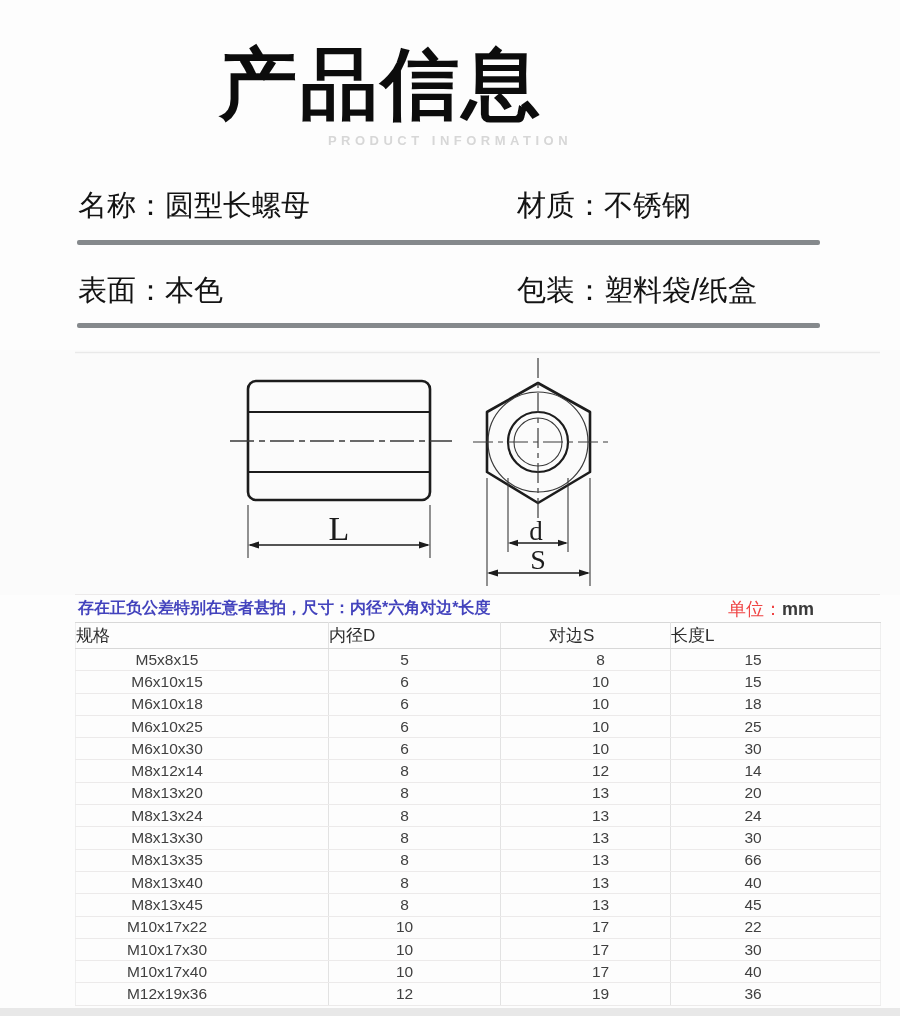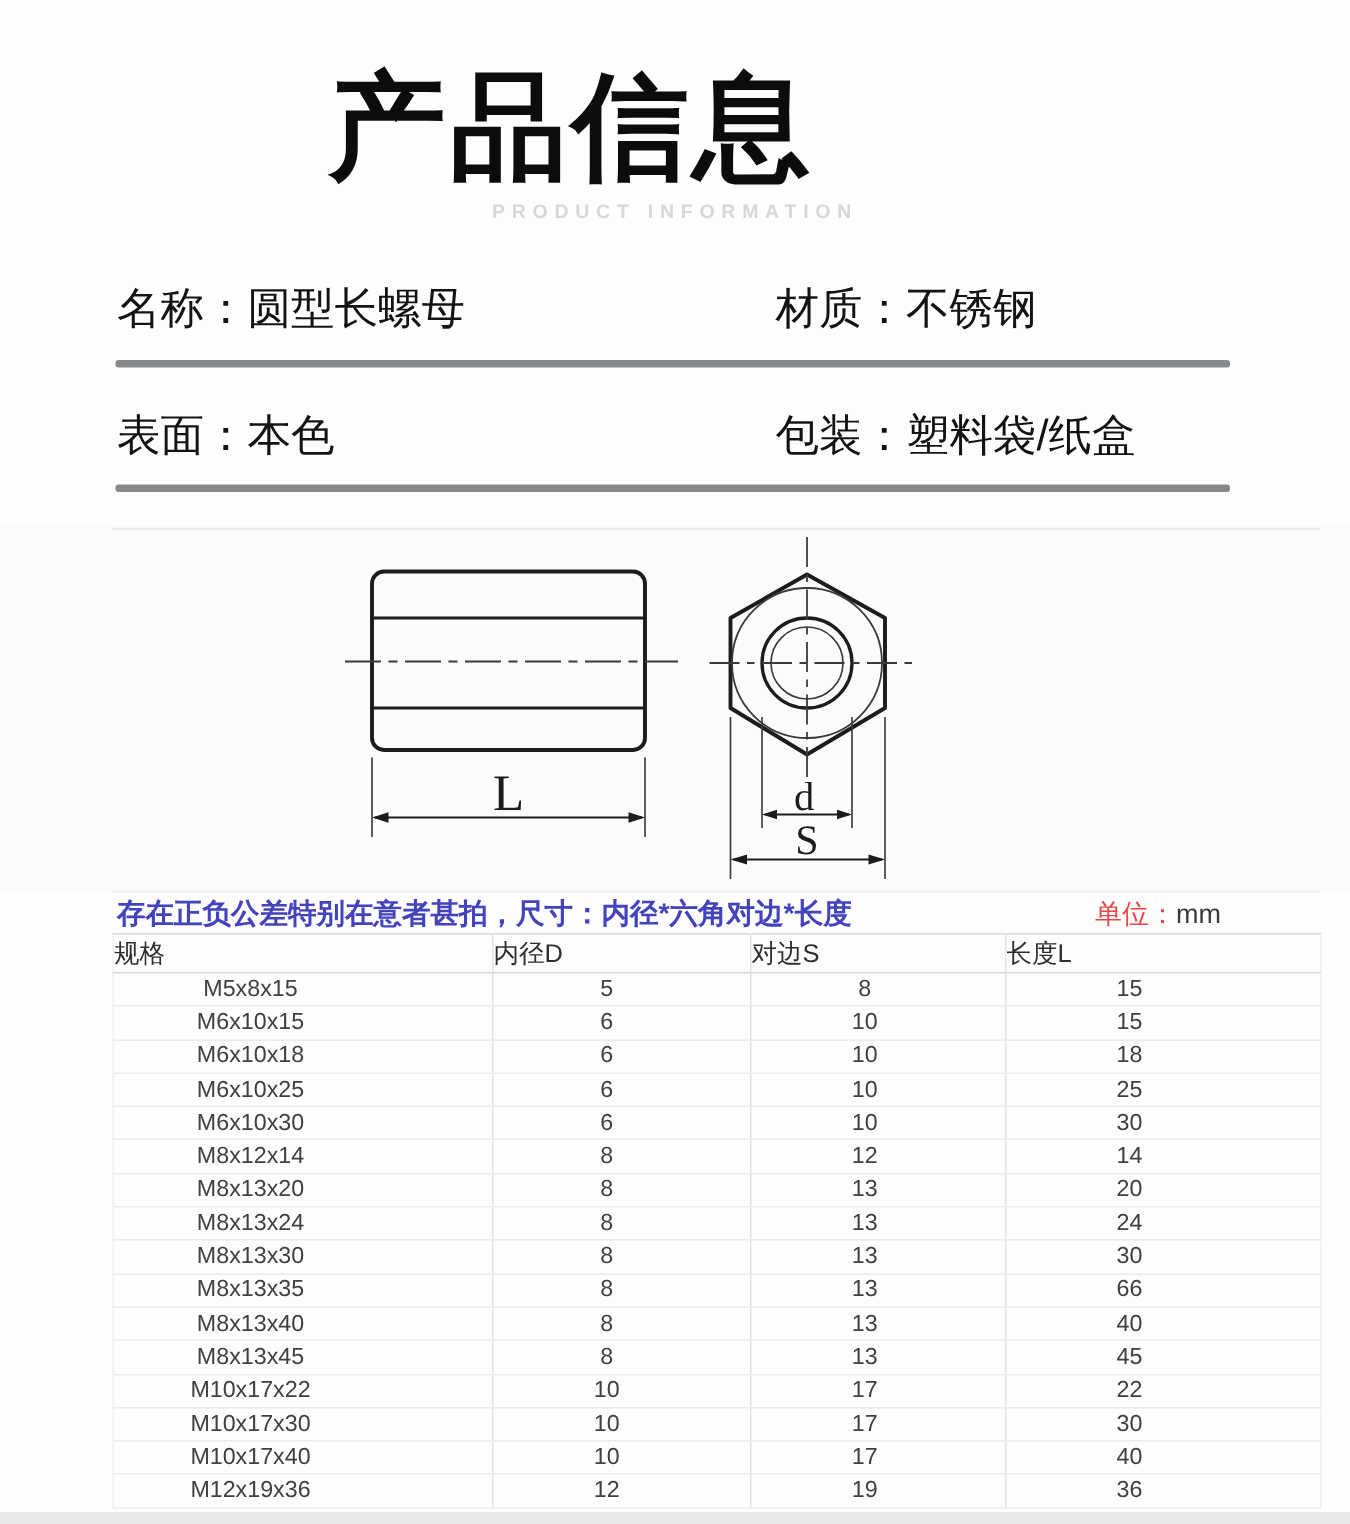--- a/index.html
+++ b/index.html
@@ -43,7 +43,7 @@
     height:27px;display:flex;align-items:center;justify-content:space-between;
   }
   .note-text{
-    font-size:19px;font-weight:700;color:#4343bd;padding-left:3px;white-space:nowrap;
+    font-size:16px;font-weight:700;color:#4343bd;padding-left:3px;white-space:nowrap;
   }
   .unit{
     font-size:18px;padding-right:66px;white-space:nowrap;

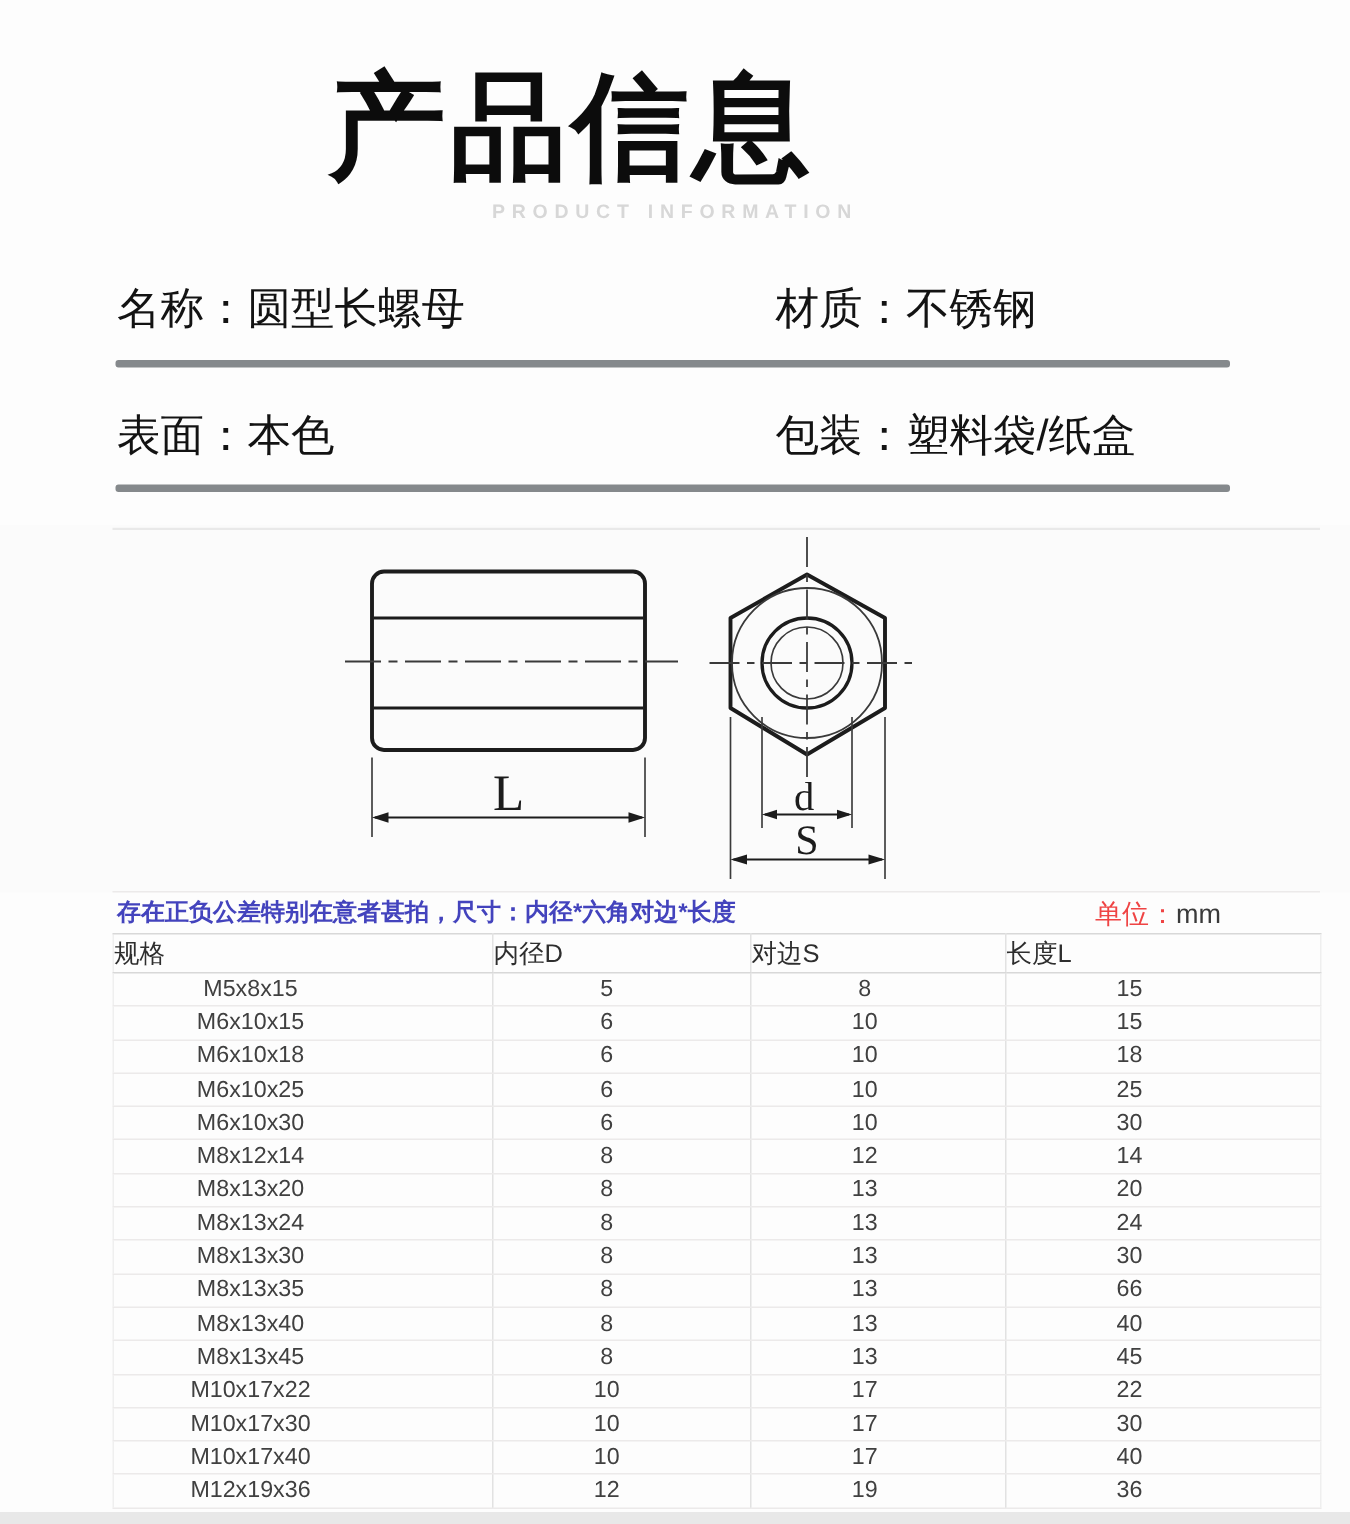--- a/index.html
+++ b/index.html
@@ -49,7 +49,7 @@
     font-size:18px;padding-right:66px;white-space:nowrap;
   }
   .unit .u-label{color:#ef4444;font-weight:400;}
-  .unit .u-value{color:#3a3a3a;font-weight:400;}
+  .unit .u-value{color:#3a3a3a;font-weight:700;}
 
   table.spec{
     width:805px;border-collapse:collapse;table-layout:fixed;

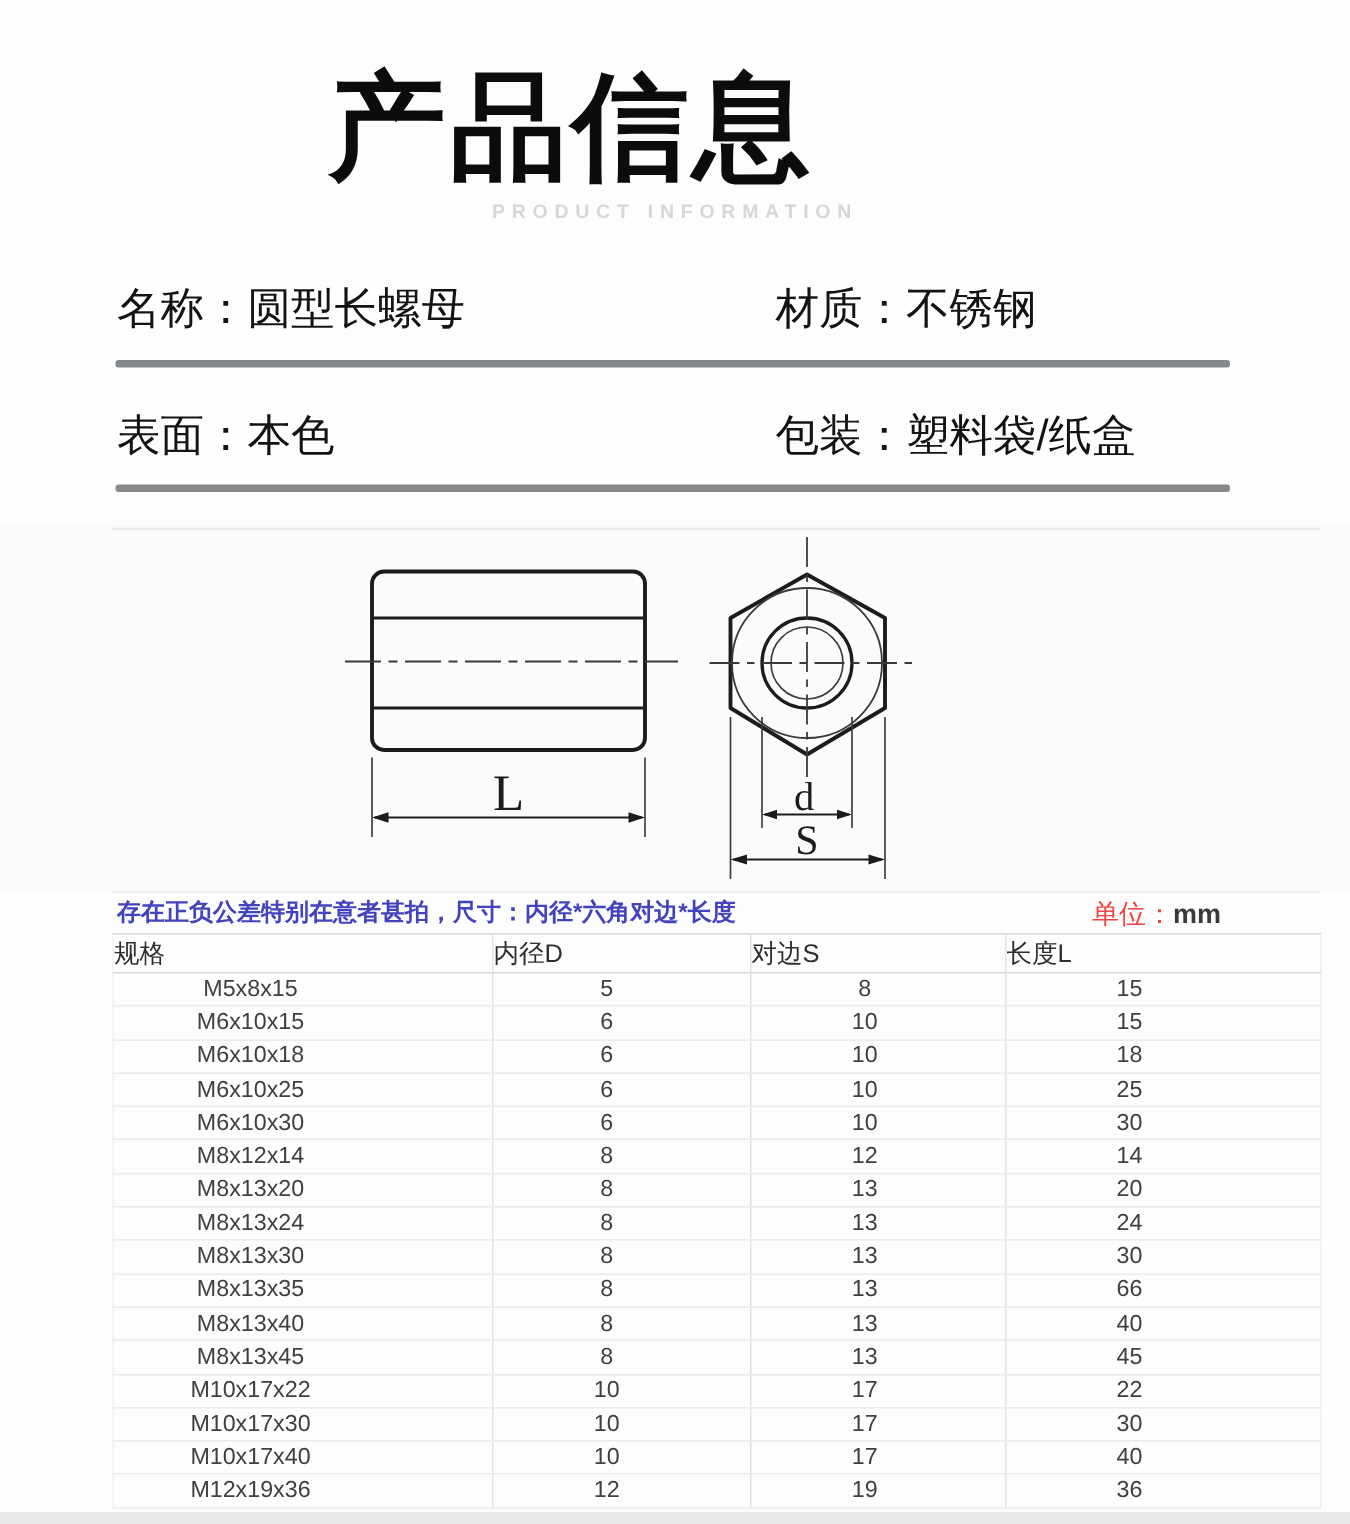--- a/index.html
+++ b/index.html
@@ -67,7 +67,7 @@
   }
   table.spec th:nth-child(1), table.spec td:nth-child(1){padding-right:70px;border-right:1px solid #e2e2e2;}
   table.spec th:nth-child(2), table.spec td:nth-child(2){padding-right:20px;border-right:1px solid #e2e2e2;}
-  table.spec th:nth-child(3), table.spec td:nth-child(3){padding-right:18px;border-right:1px solid #e2e2e2;}
+  table.spec th:nth-child(3), table.spec td:nth-child(3){padding-right:18px;border-right:1px solid #e2e2e2;padding-left:48px;}
   table.spec th:nth-child(4), table.spec td:nth-child(4){padding-right:45px;}
 
   .bottom-strip{top:1008px;left:0;width:900px;height:8px;background:#e8e8e8;}

